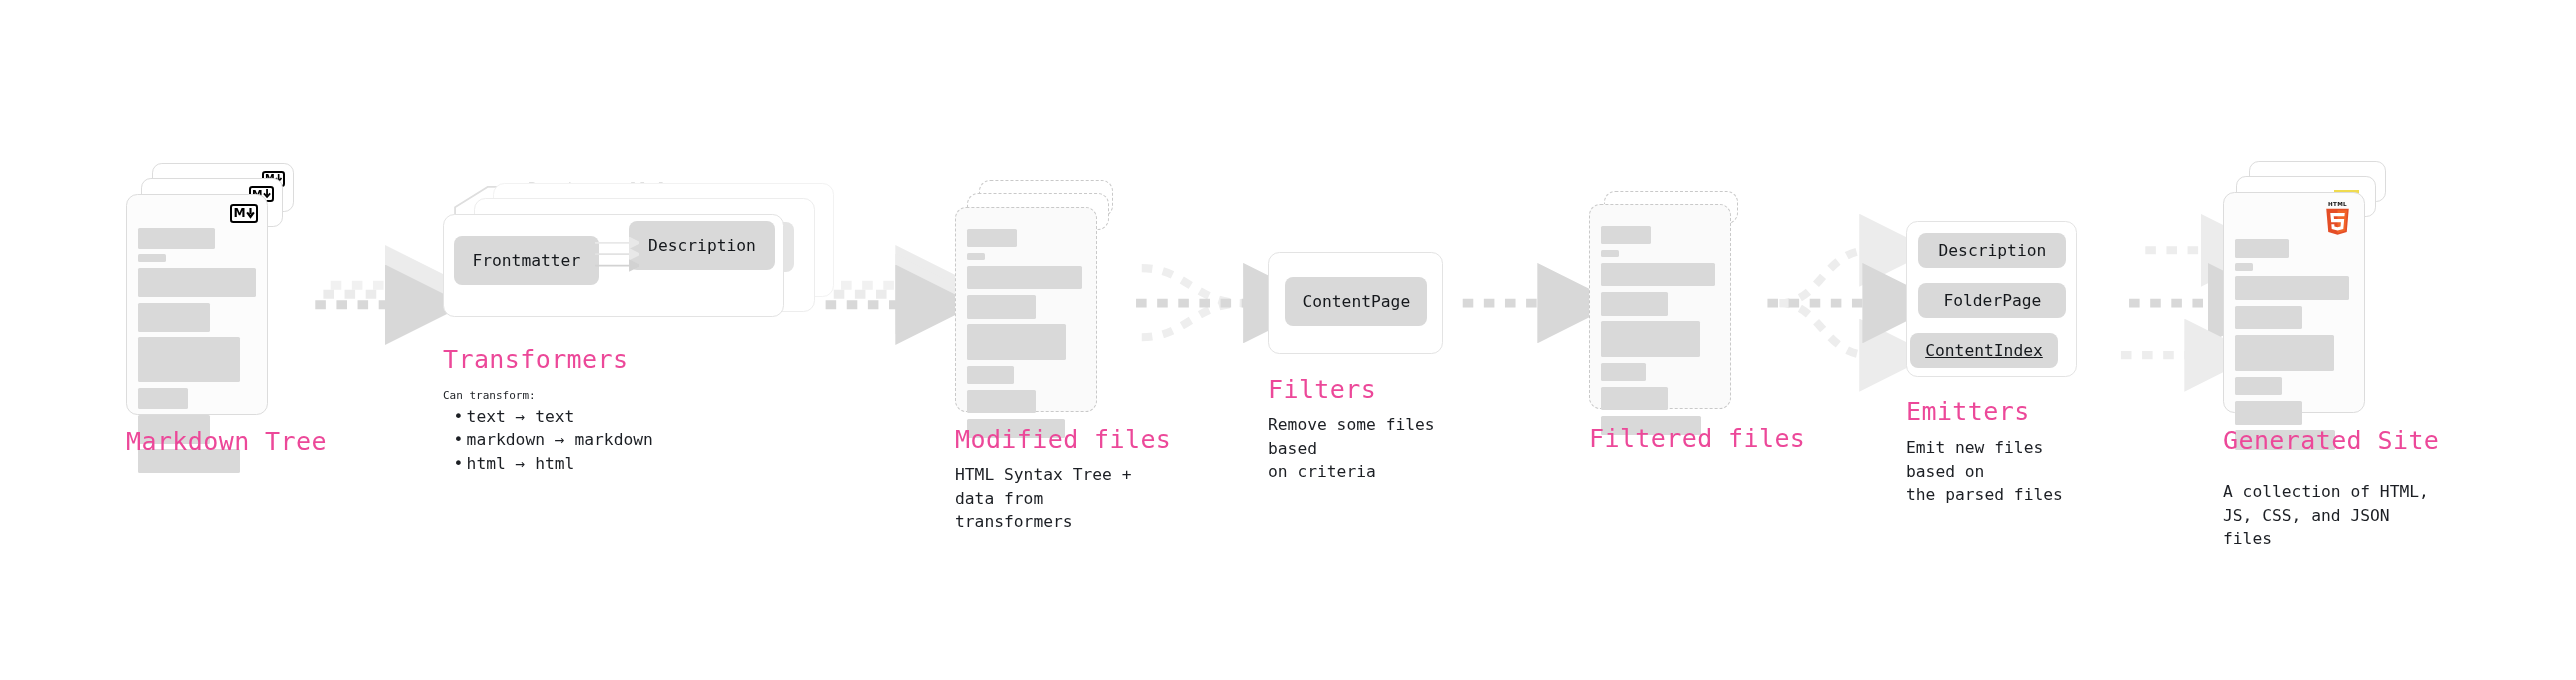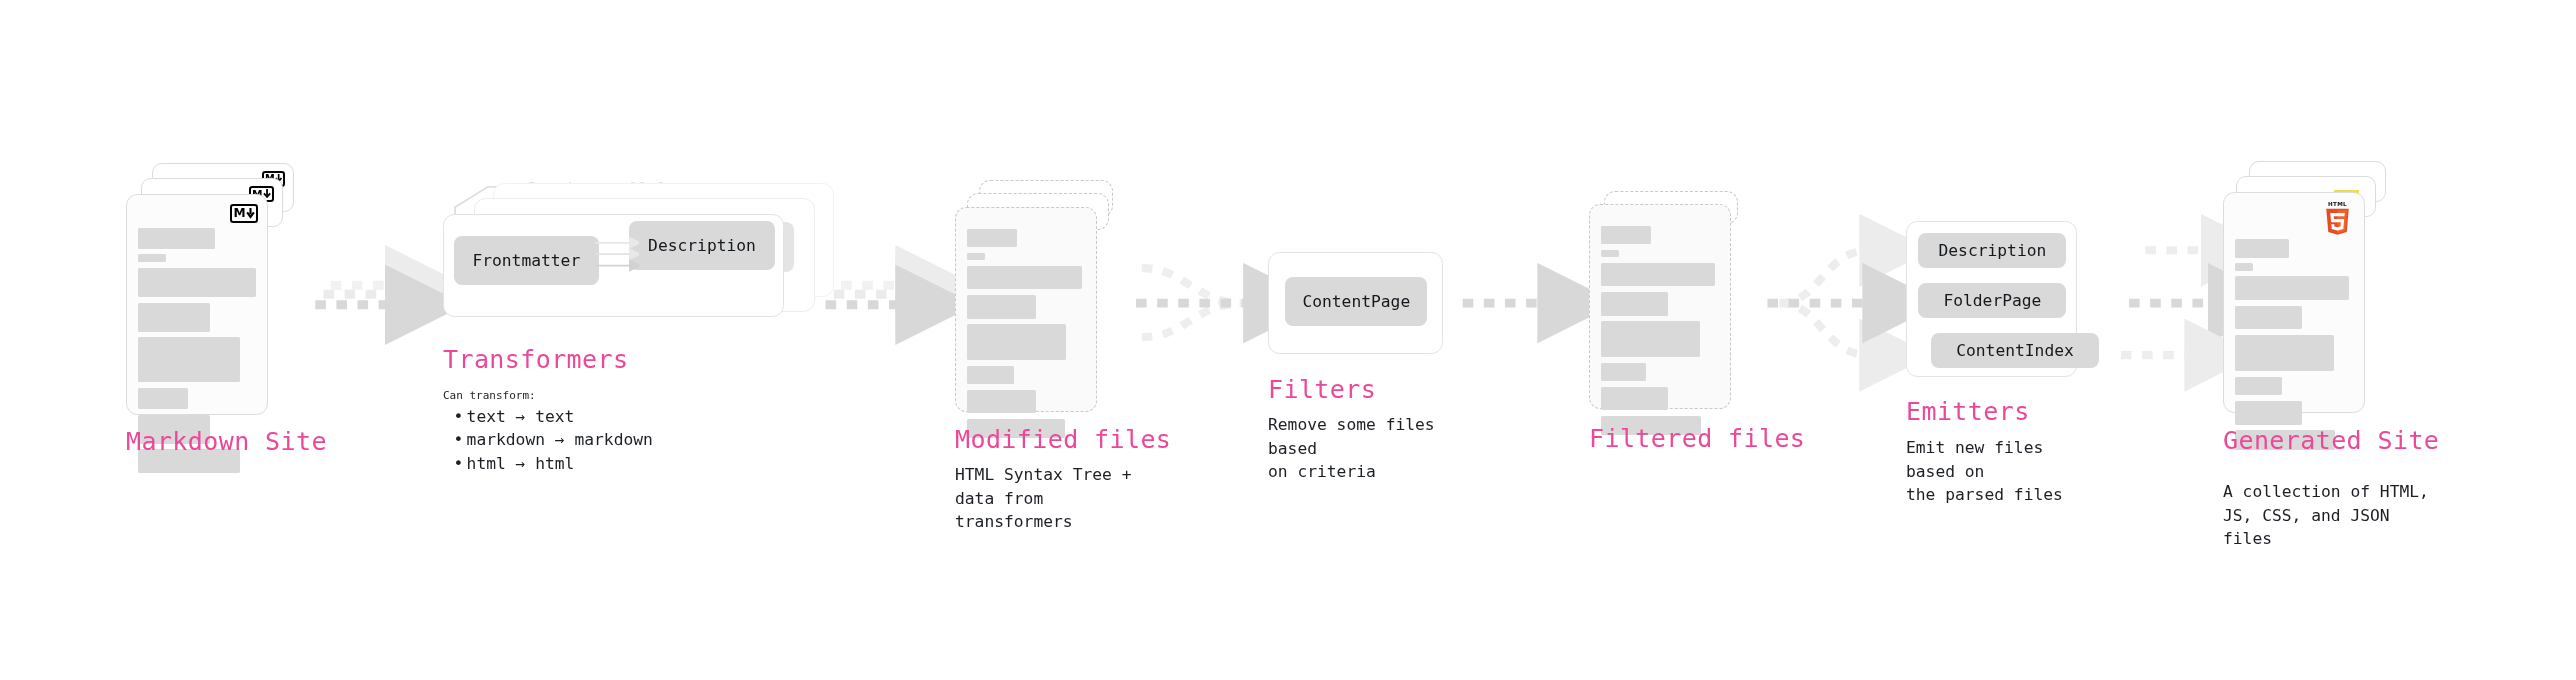--- a/index.html
+++ b/index.html
@@ -359,7 +359,7 @@
     <div class="panel" style="position:relative; left:0; top:0; width:171px; height:156px;">
       <div class="pill" style="left:11.4px; top:11.4px; width:148px; height:35px;">Description</div>
       <div class="pill" style="left:11.4px; top:61px; width:148px; height:35px;">FolderPage</div>
-      <div class="pill" style="left:24px; top:111px; width:168px; height:35px;">ContentIndex</div>
+      <div class="pill" style="left:3px; top:111px; width:148px; height:35px;text-decoration:underline;">ContentIndex</div>
     </div>
 
     <div class="title" style="position:absolute; left:0px; top:177px;">Emitters</div>

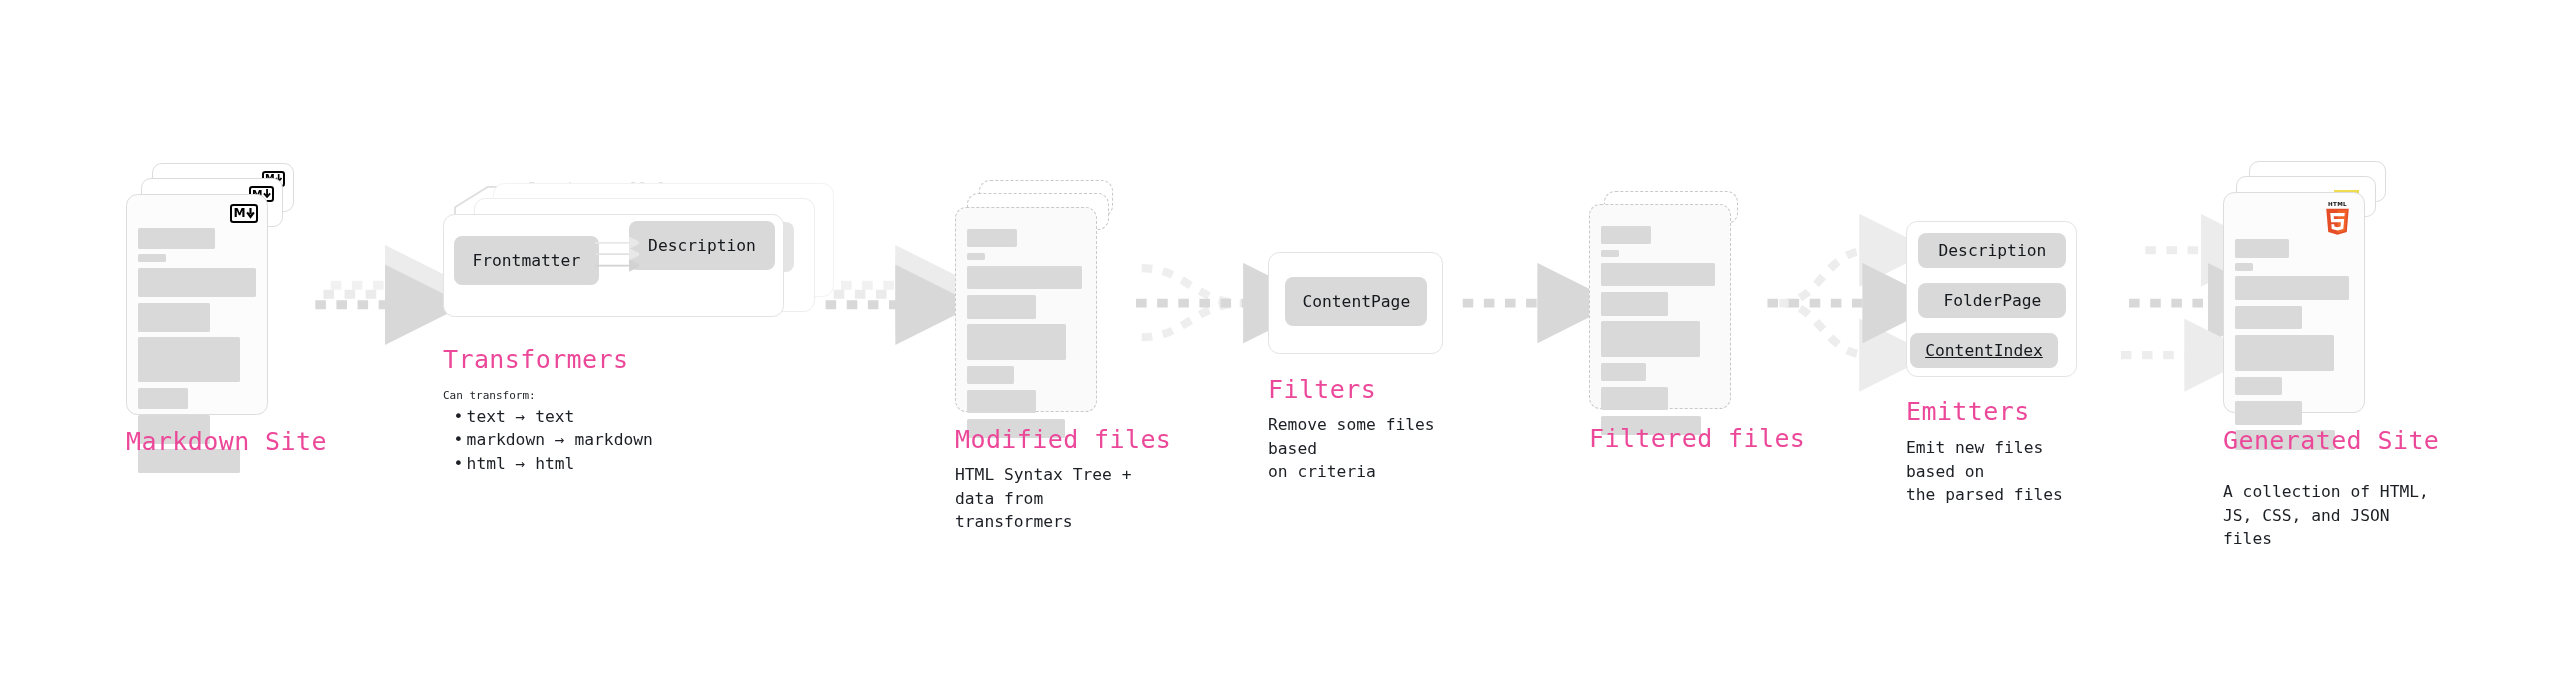--- a/index.html
+++ b/index.html
@@ -247,7 +247,7 @@
       </div>
     </div>
 
-    <div class="title" style="position:absolute; left:0px; top:265px;">Markdown Site</div>
+    <div class="title" style="position:absolute; left:0px; top:265px;">Markdown Tree</div>
   </div>
 
   <div class="node" style="left:443px; top:183px;">

